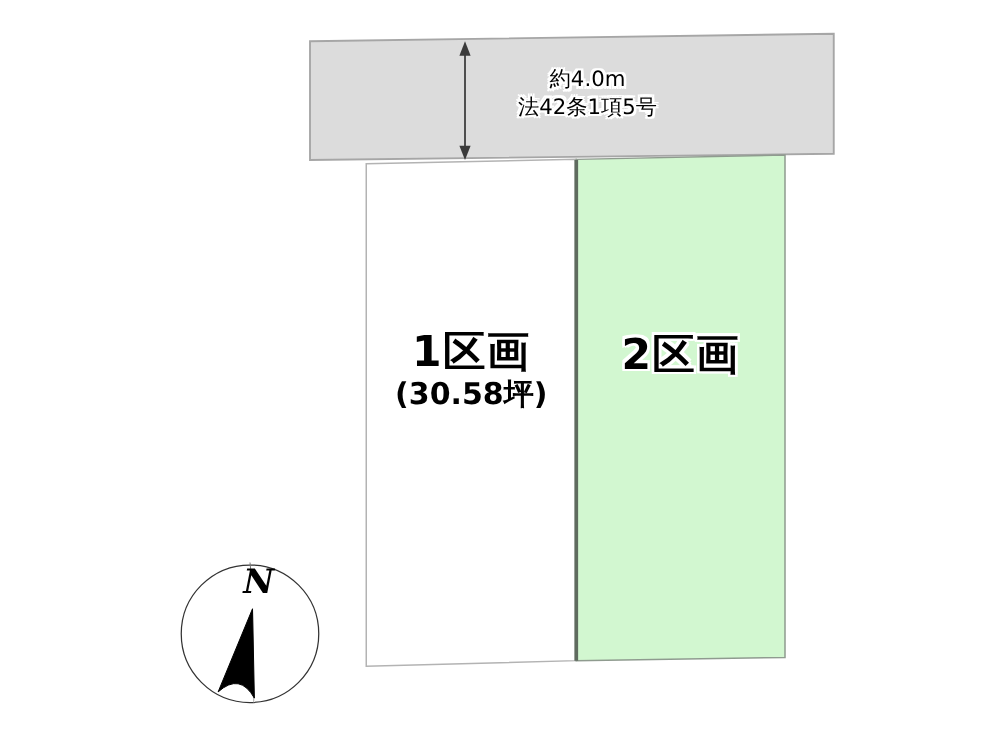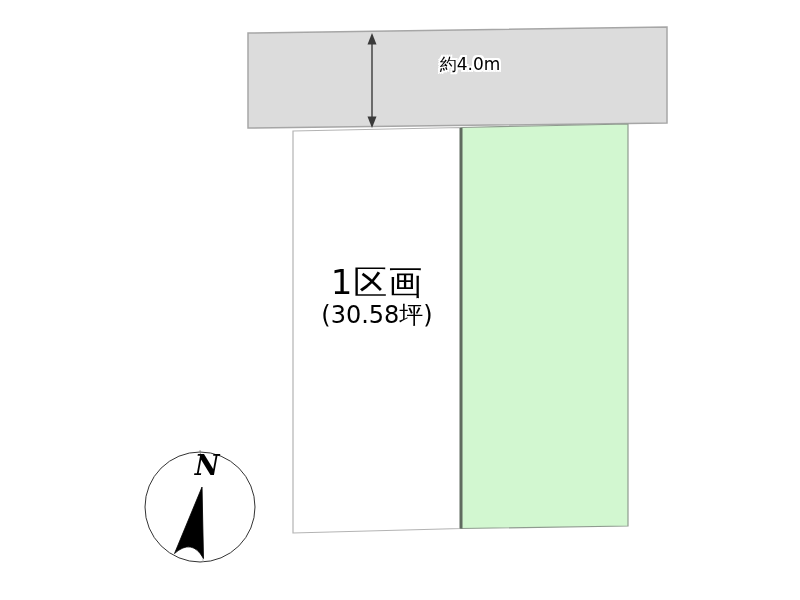--- a/index.html
+++ b/index.html
@@ -89,6 +89,7 @@
 
   <div class="road-label halo">
     <div>約4.0m</div>
+    <div>法42条1項5号</div>
   </div>
 
   <div class="plot-label p1">

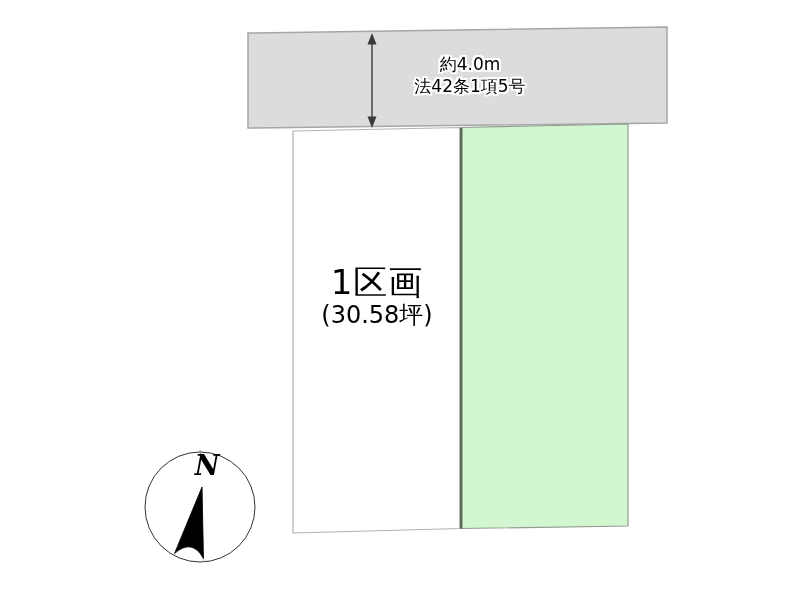--- a/index.html
+++ b/index.html
@@ -38,6 +38,7 @@
     align-items: center;
     text-align: center;
     white-space: nowrap;
+    font-weight: bold;
   }
   .plot-label.p1 { left: 293px; top: 262px; width: 168px; }
   .plot-label.p2 { left: 461px; top: 264px; width: 167px; }

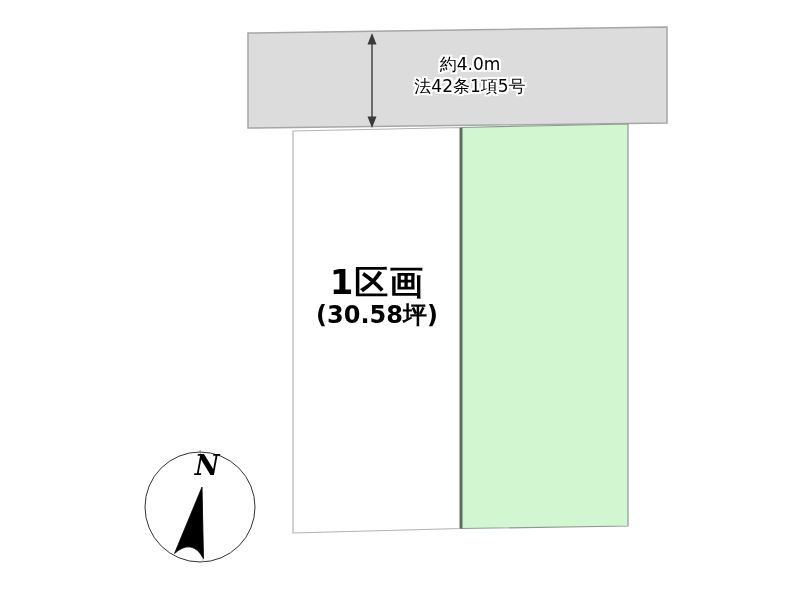--- a/index.html
+++ b/index.html
@@ -99,6 +99,7 @@
   </div>
 
   <div class="plot-label p2">
+    <div class="plot-name halo">2区画</div>
   </div>
 
   <div class="compass-n">N</div>

